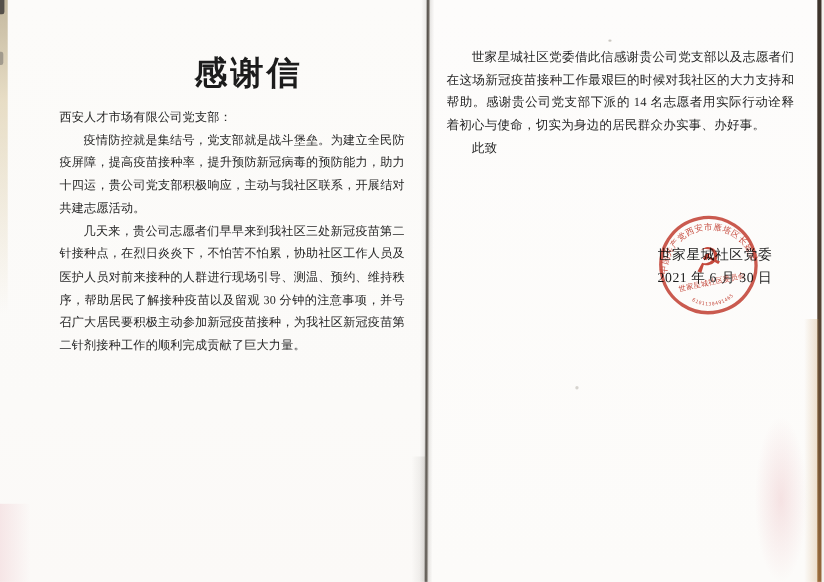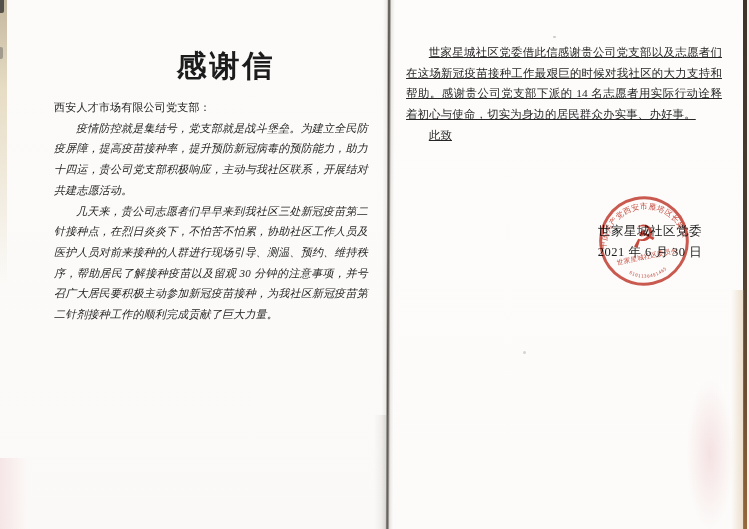--- a/index.html
+++ b/index.html
@@ -30,7 +30,7 @@
   .body-right{
     position:absolute;left:15px;top:42px;width:316px;
     font-size:11.4px;line-height:20.7px;letter-spacing:0.2px;
-    text-align:justify;color:#262626;text-decoration:underline;
+    text-align:justify;color:#262626;
   }
   .body-right p{margin:0;}
   .body-right p.para{text-indent:2em;}

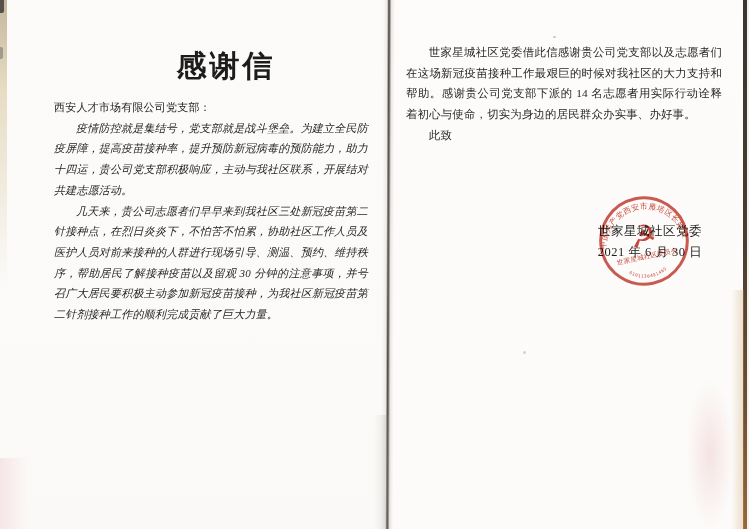--- a/index.html
+++ b/index.html
@@ -24,7 +24,7 @@
     text-align:justify;color:#262626;
   }
   .body-left p{margin:0;}
-  .body-left p.para{text-indent:2em;font-style:italic;}
+  .body-left p.para{text-indent:2em;}
   .body-left p.para:first-of-type{margin-top:5px;}
 
   .body-right{

